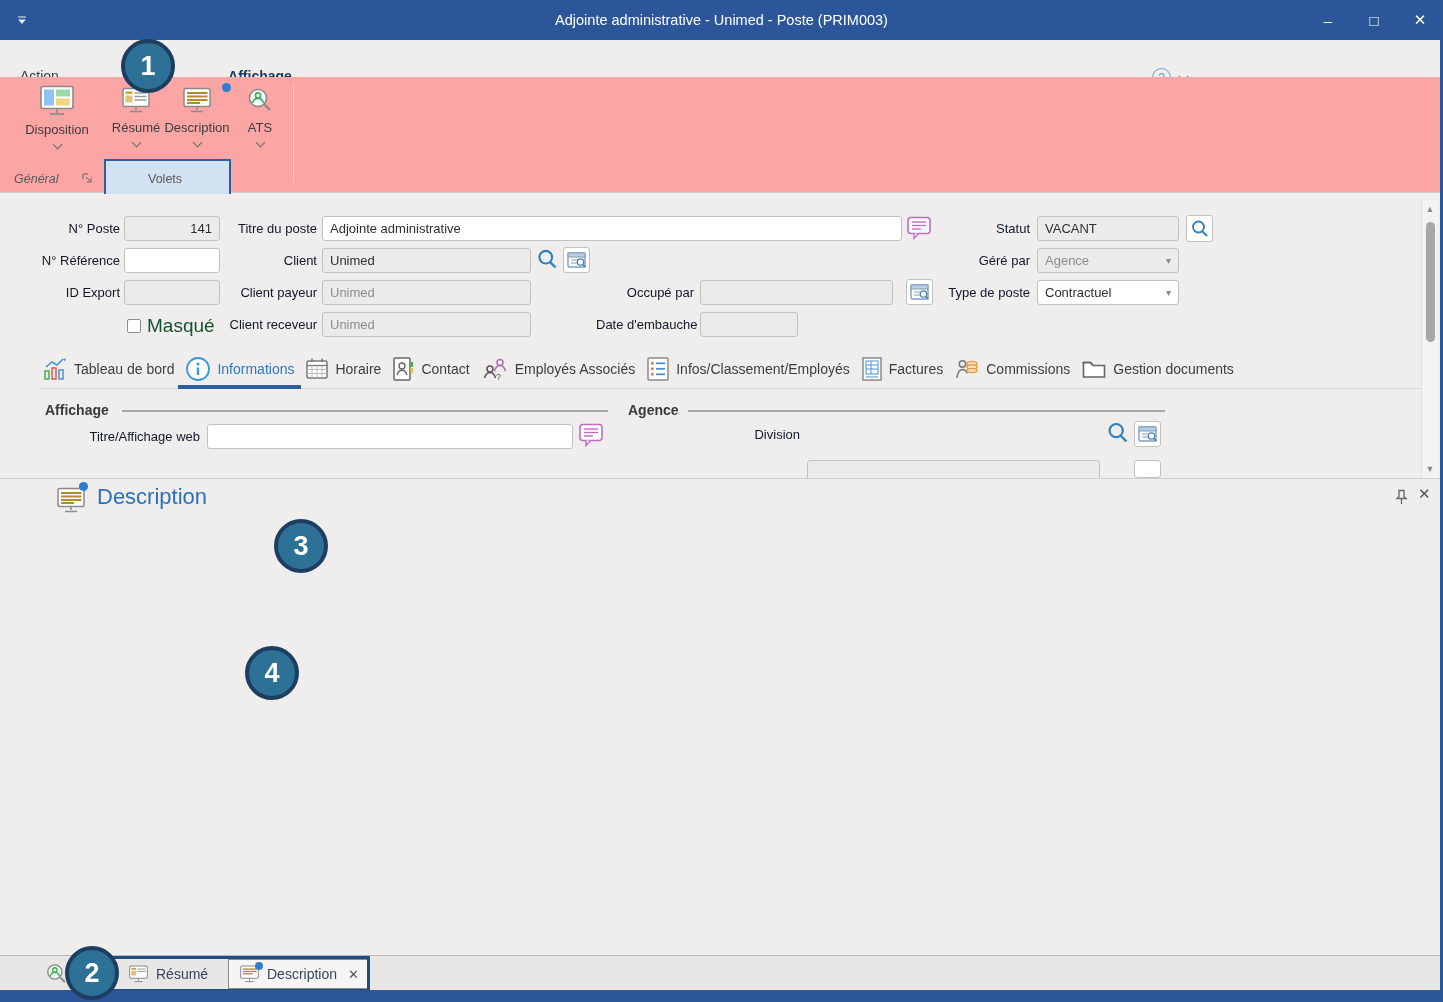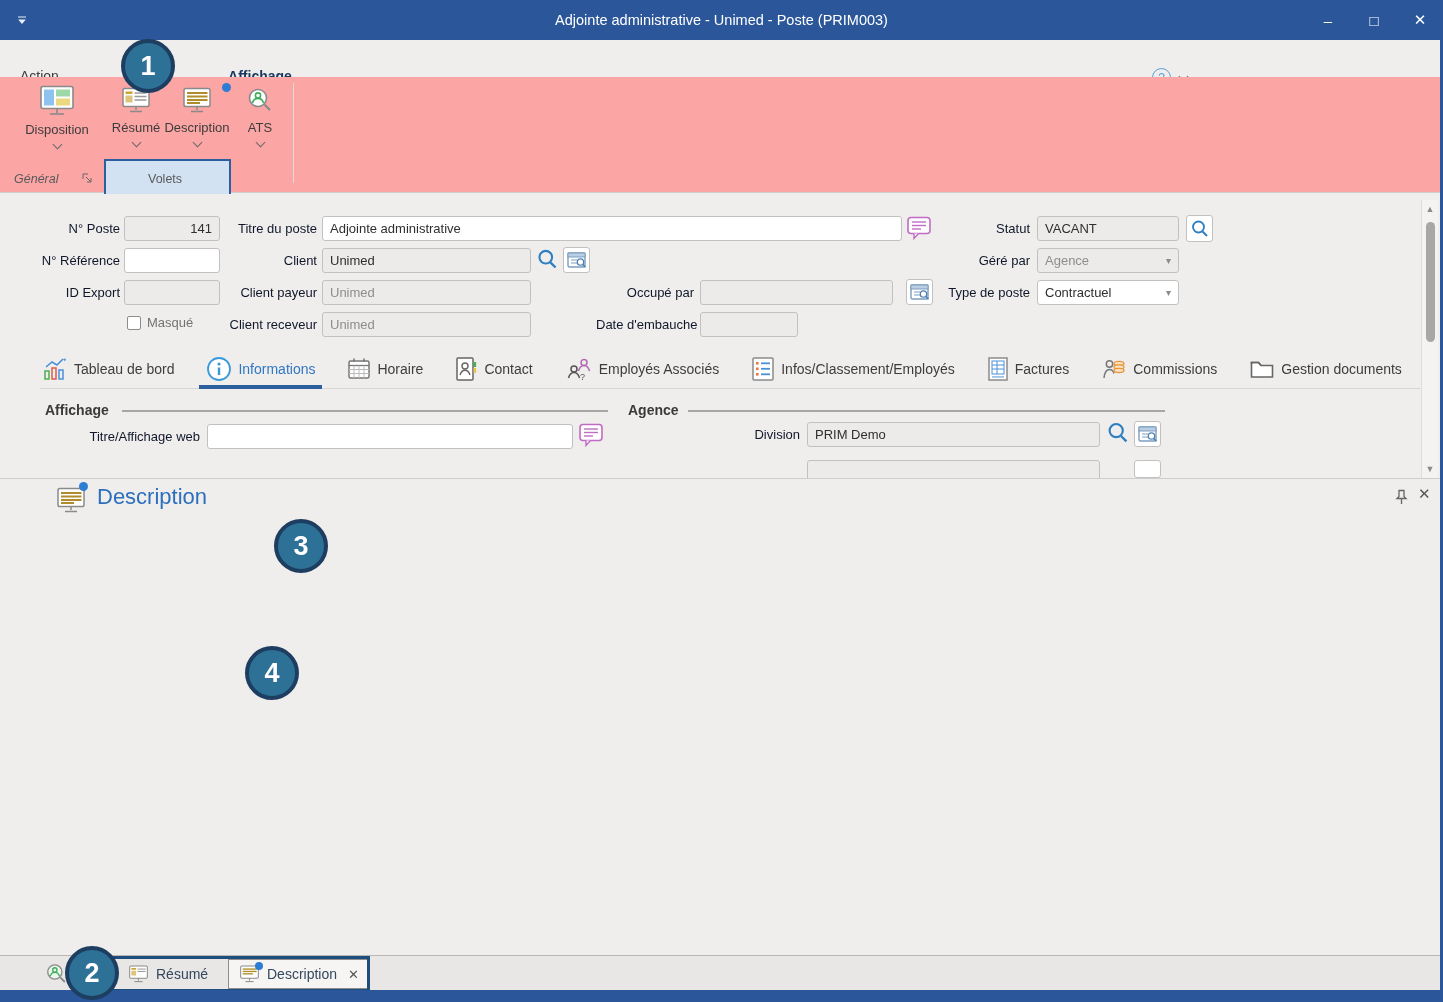--- a/index.html
+++ b/index.html
@@ -254,7 +254,7 @@
 
   <div class="abs" style="left:127px;top:121px;display:flex;align-items:center;gap:6px;">
     <span class="cb"></span>
-    <span style="font-size:13px;color:#737373;">Masqué</span>
+    <span style="font-size:19px;color:#14532d;">Masqué</span>
   </div>
   <div class="abs lbl" style="left:205px;top:118px;width:112px;">Client receveur</div>
   <div class="abs fld ghost" style="left:322px;top:118px;width:209px;">

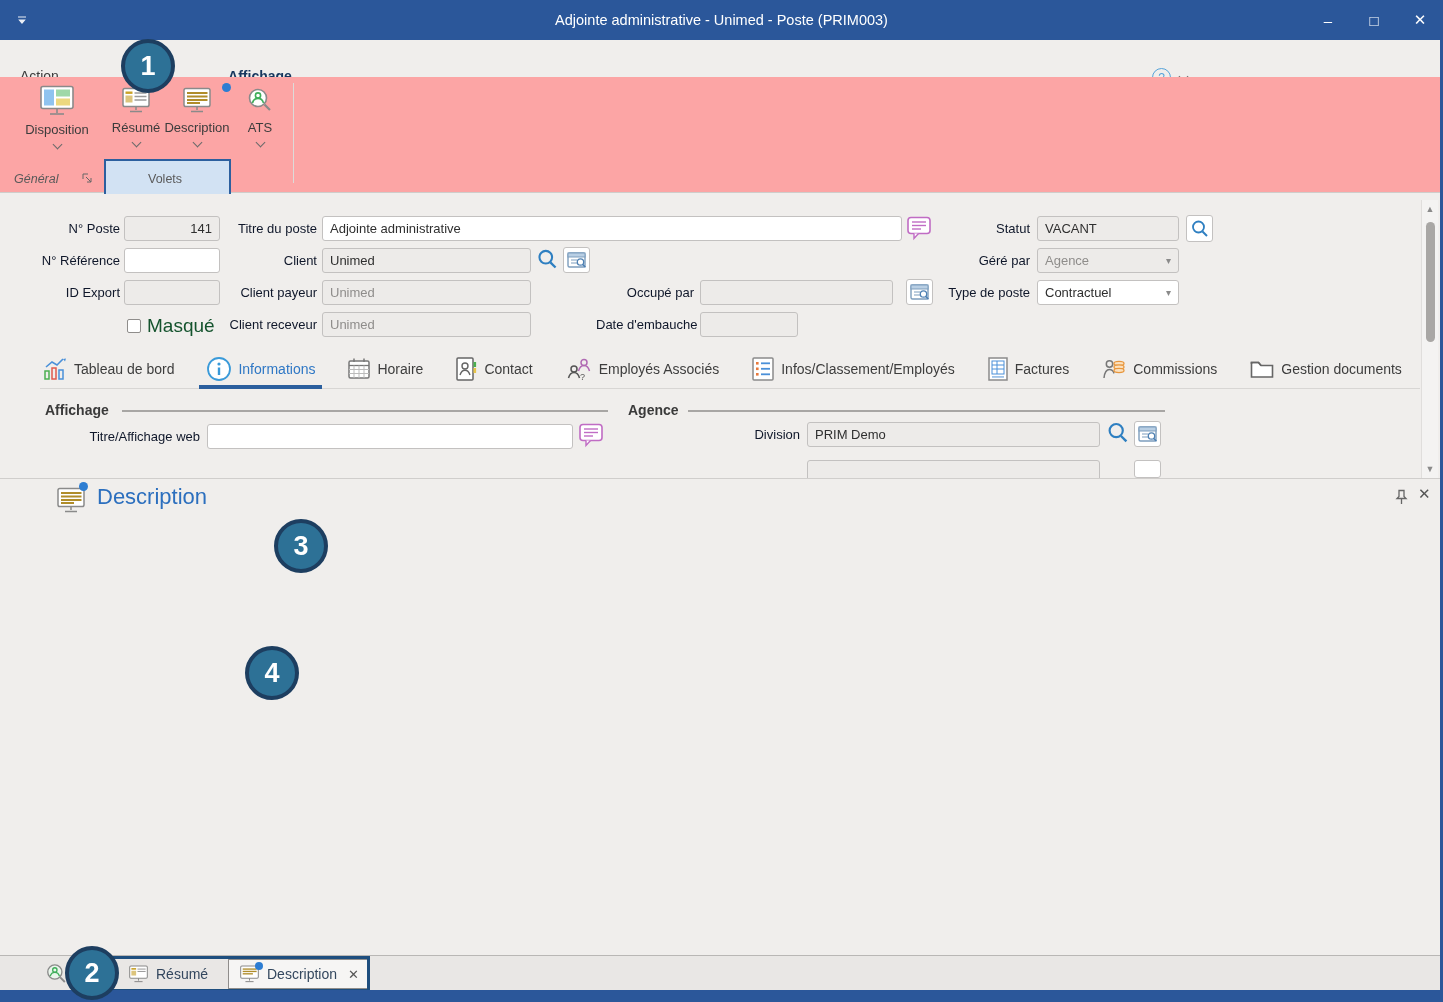--- a/index.html
+++ b/index.html
@@ -41,7 +41,7 @@
   .minibtn { border:1px solid #c3c1c0; border-radius:3px; background:#fff; display:flex; align-items:center; justify-content:center; }
   .cb { width:14px; height:14px; border:1px solid #8f8d8b; background:#fff; border-radius:2px; }
 
-  .tabstrip { left:40px; top:350px; width:1380px; height:39px; display:flex; align-items:flex-end; gap:26px; border-bottom:1px solid #d8d6d4; position:absolute; }
+  .tabstrip { left:40px; top:350px; width:1380px; height:39px; display:flex; align-items:flex-end; gap:5px; border-bottom:1px solid #d8d6d4; position:absolute; }
   .rectab { display:flex; align-items:center; gap:6px; font-size:14px; color:#3d3d3d; padding:4px 3px; position:relative; height:100%; }
   .rectab.active { color:#2e77c5; }
   .rectab.active::after { content:''; position:absolute; left:-4px; right:-4px; bottom:-1px; height:4px; background:#2b5f9e; }

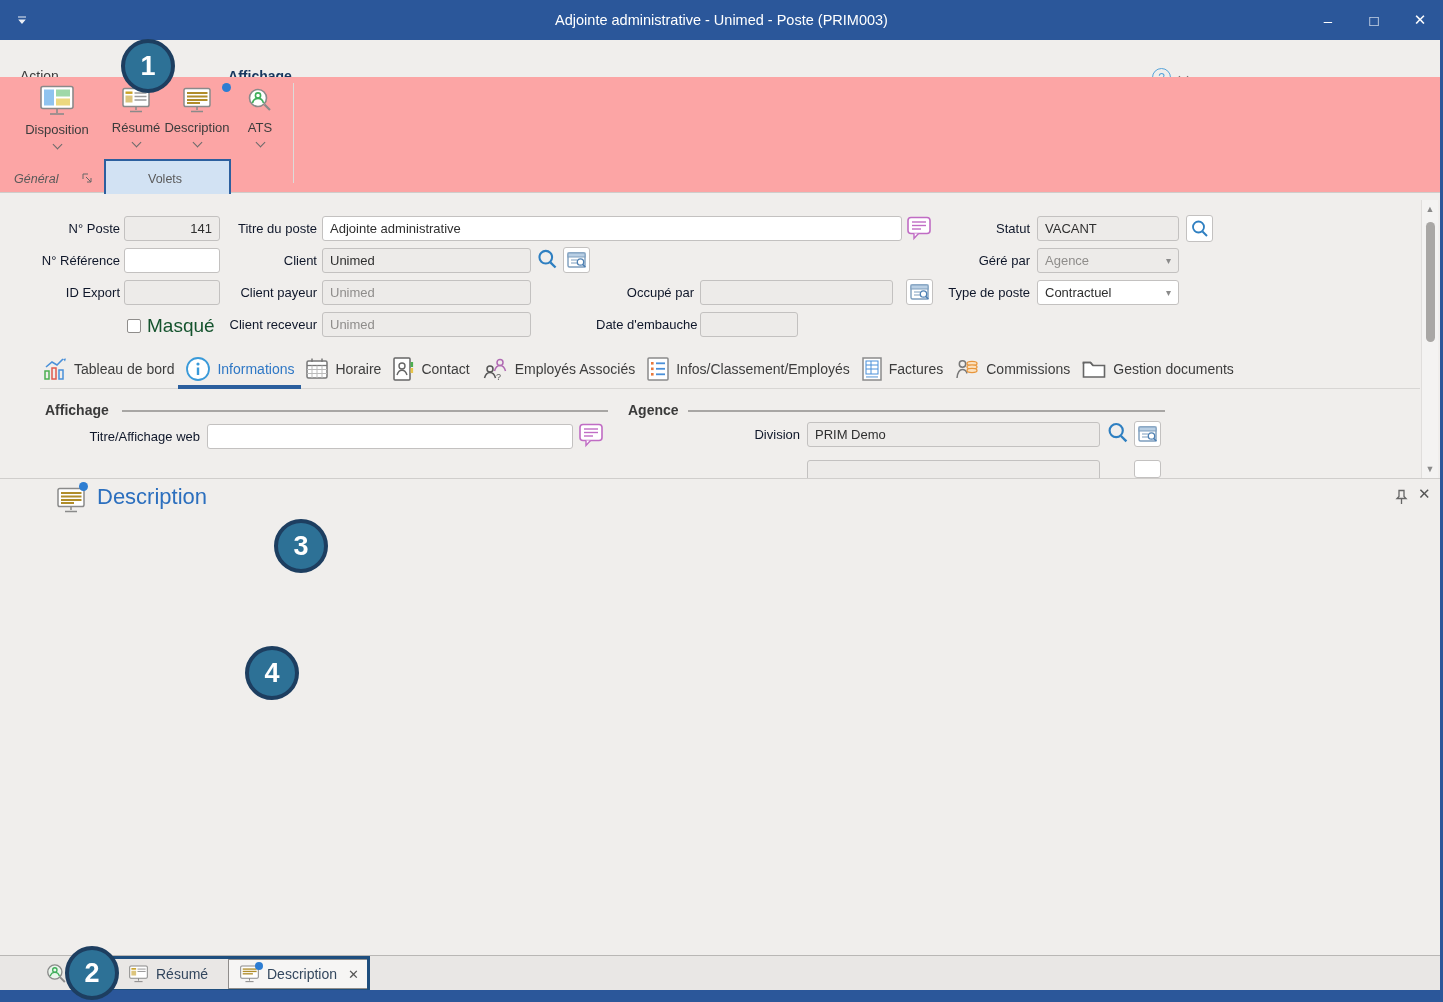--- a/index.html
+++ b/index.html
@@ -378,9 +378,6 @@
   <div class="abs legend" style="left:628px;top:208px;">Agence</div>
   <div class="rule" style="left:688px;top:216px;width:477px;"></div>
   <div class="abs lbl" style="left:718px;top:228px;width:82px;">Division</div>
-  <div class="abs fld dis" style="left:807px;top:228px;width:293px;">
-      <span>PRIM Demo</span>
-    </div>
   <div class="abs" style="left:1106px;top:227px;">
     <svg width="24" height="24" viewBox="0 0 20 20">
         <circle cx="8.5" cy="8" r="5.5" fill="none" stroke="#2e7fc1" stroke-width="1.8"></circle>

